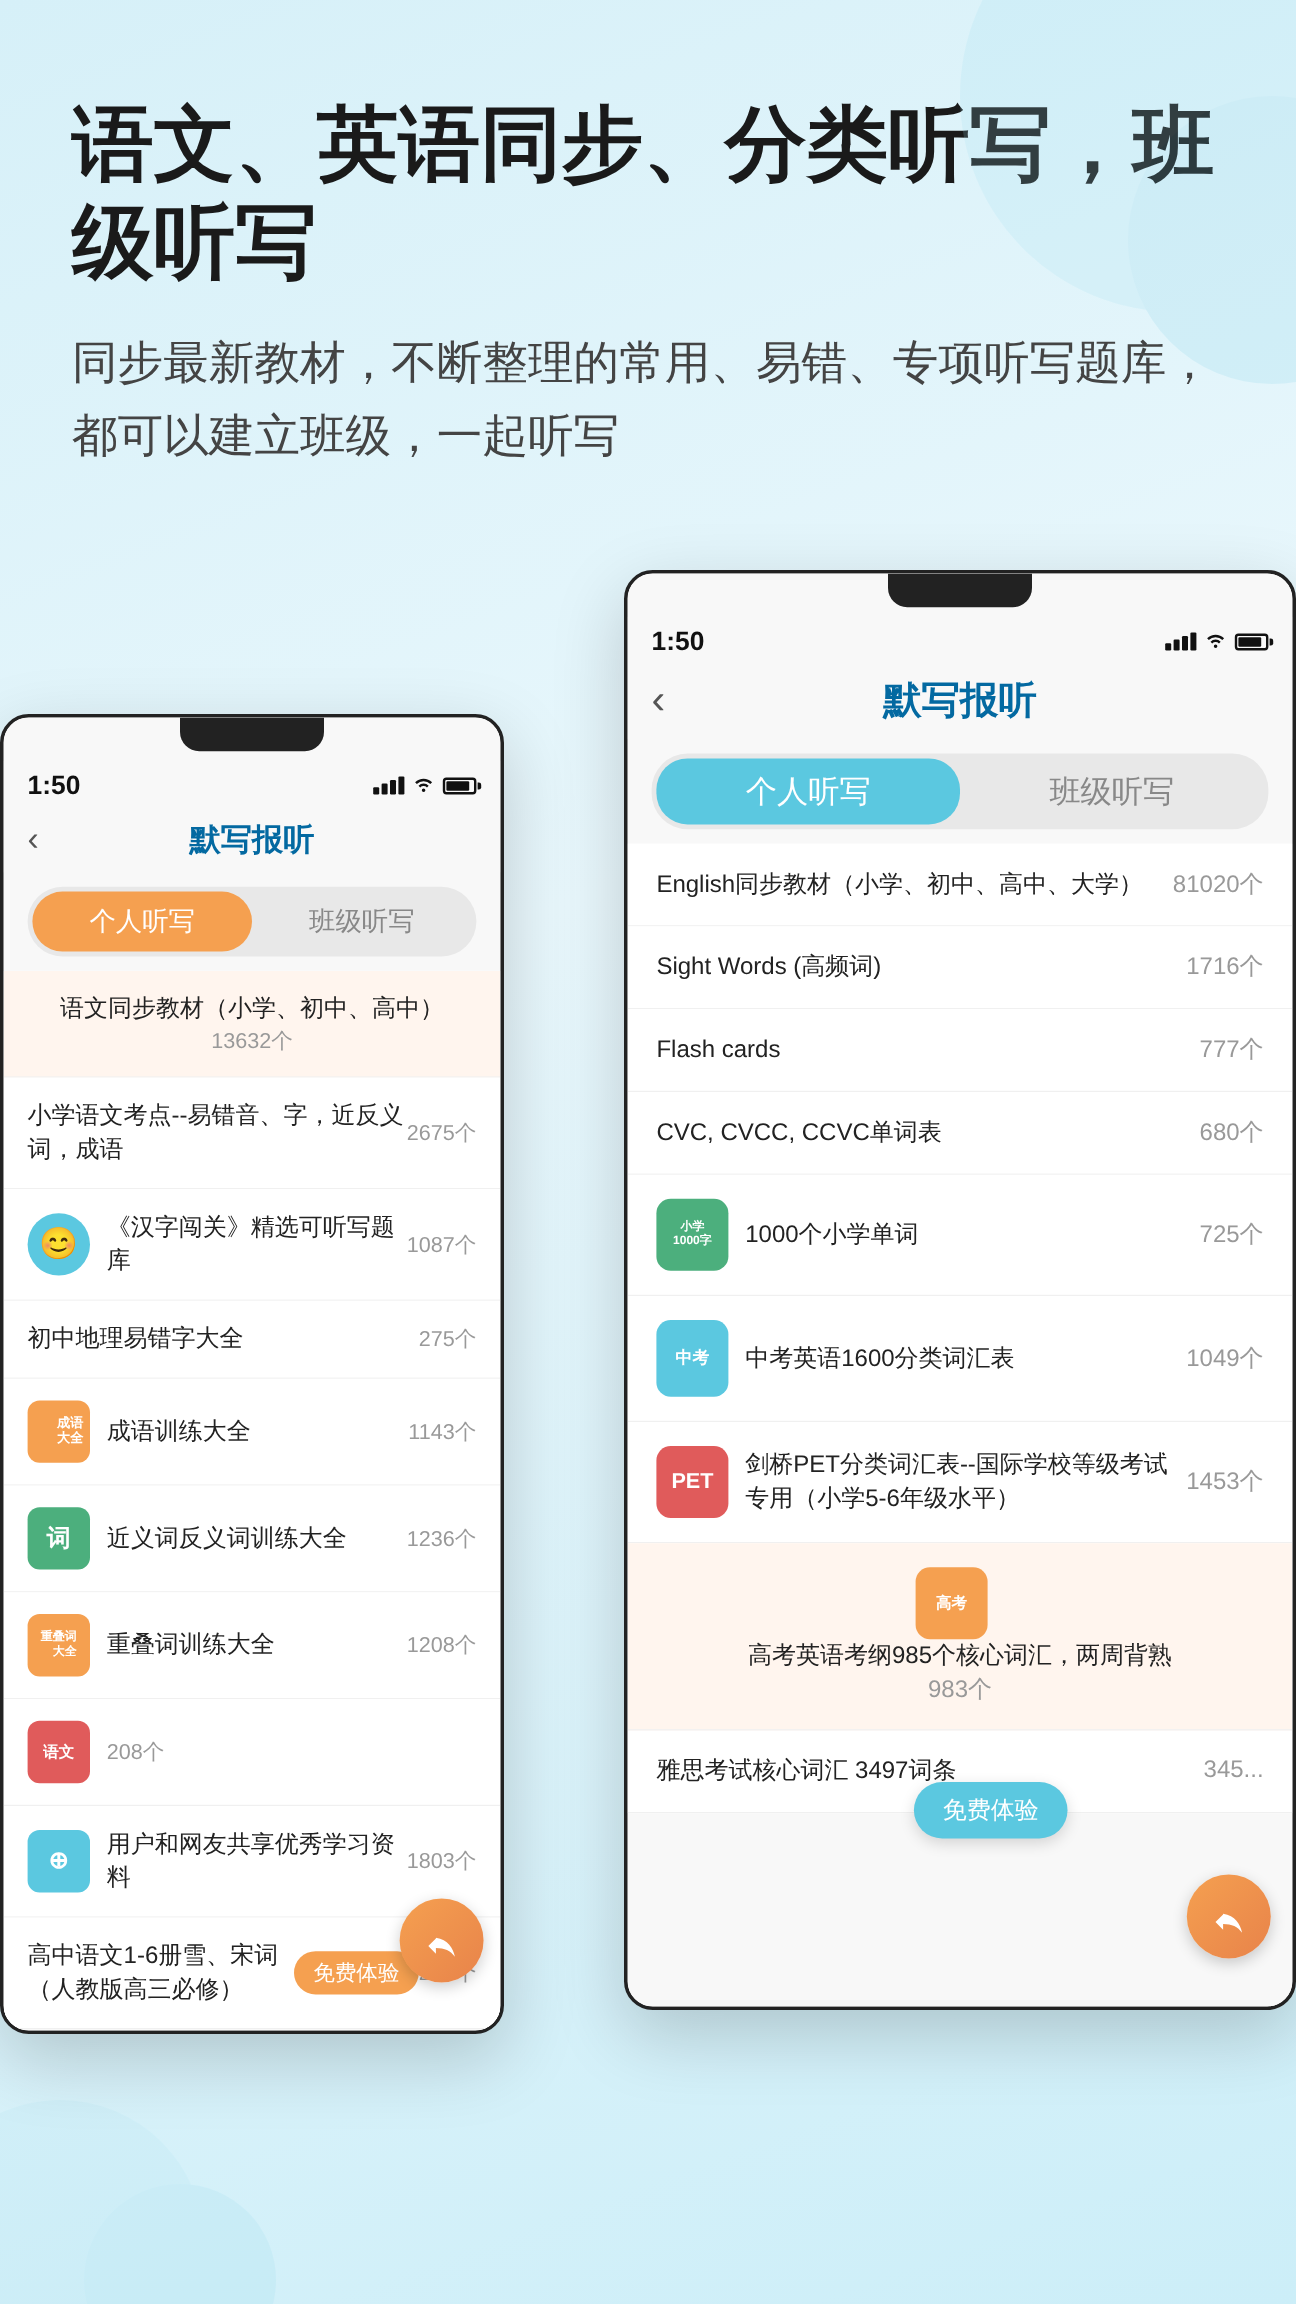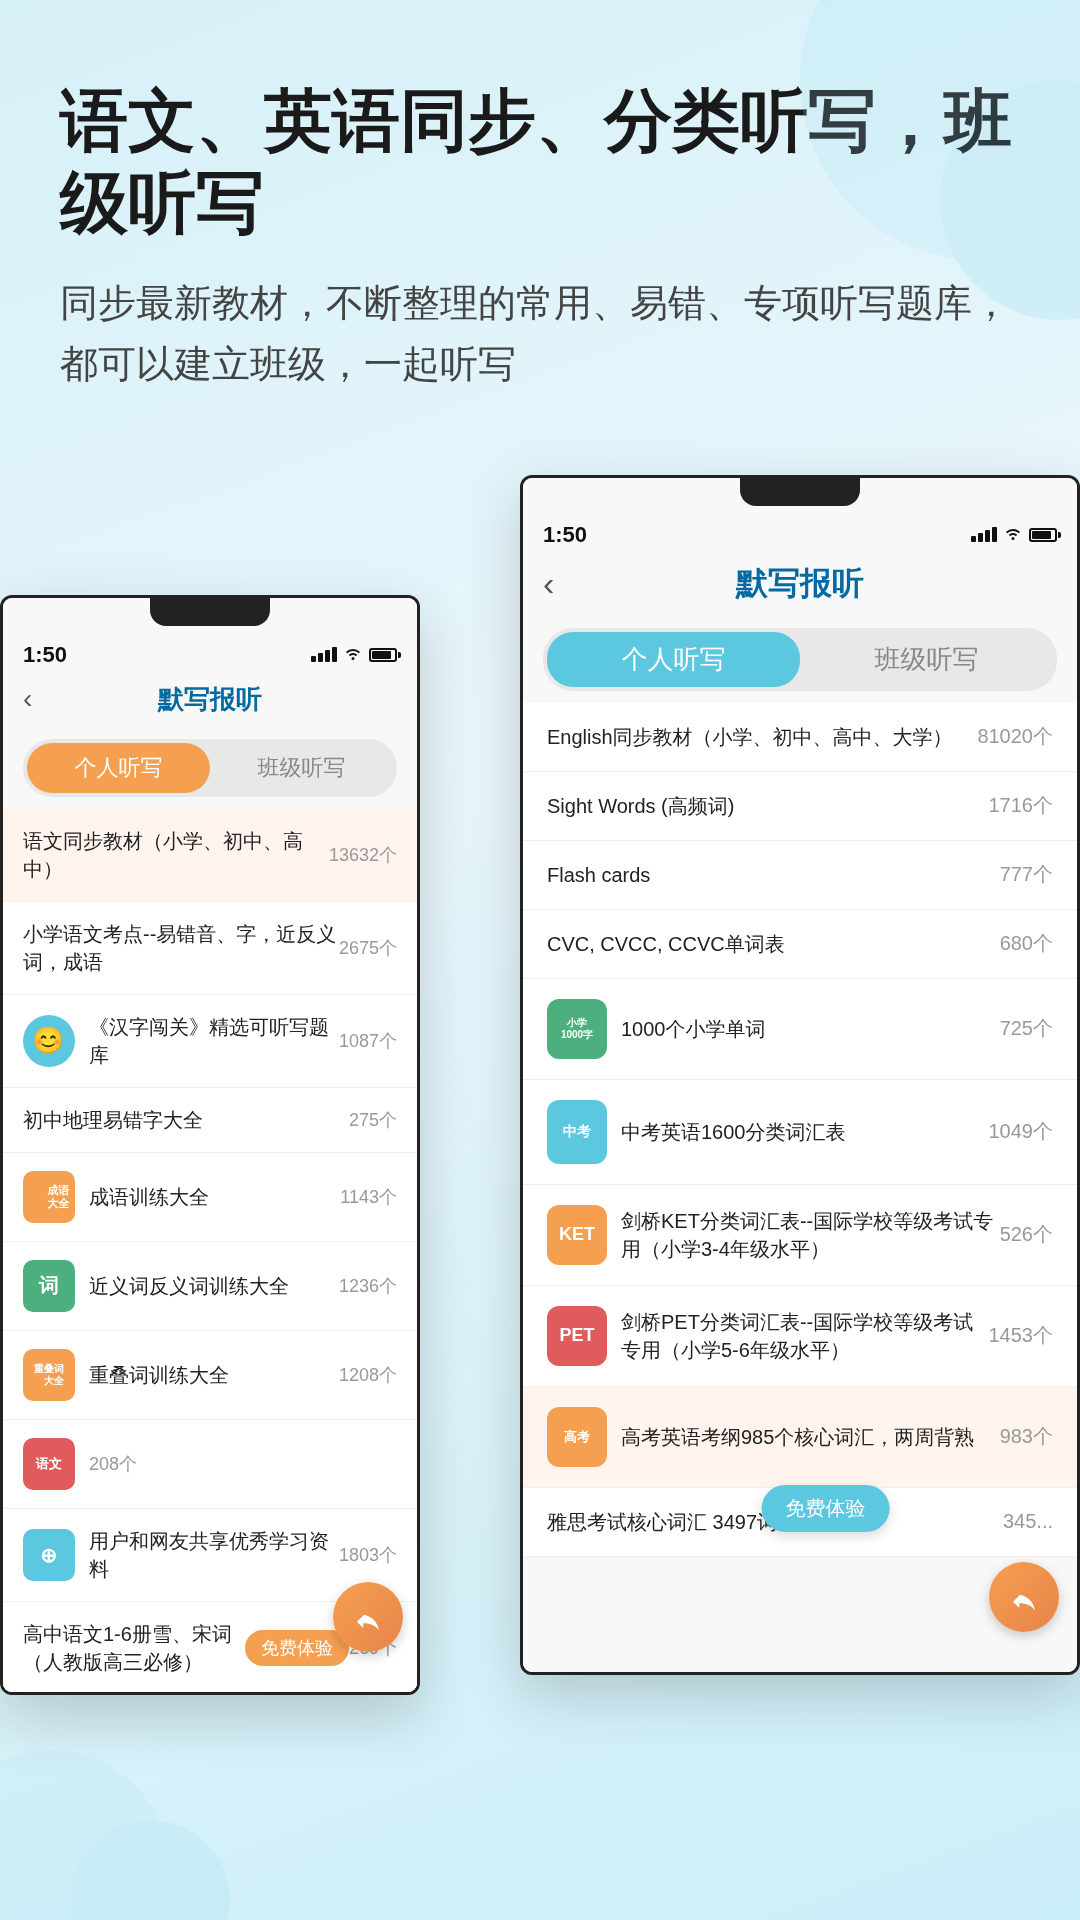--- a/index.html
+++ b/index.html
@@ -60,7 +60,7 @@
     
     .phone-frame {
       position: absolute;
-      border-radius: 12px;
+      border-radius: 24px;
       background: #fff;
       box-shadow: 0 20px 60px rgba(0,0,0,0.18);
       overflow: hidden;

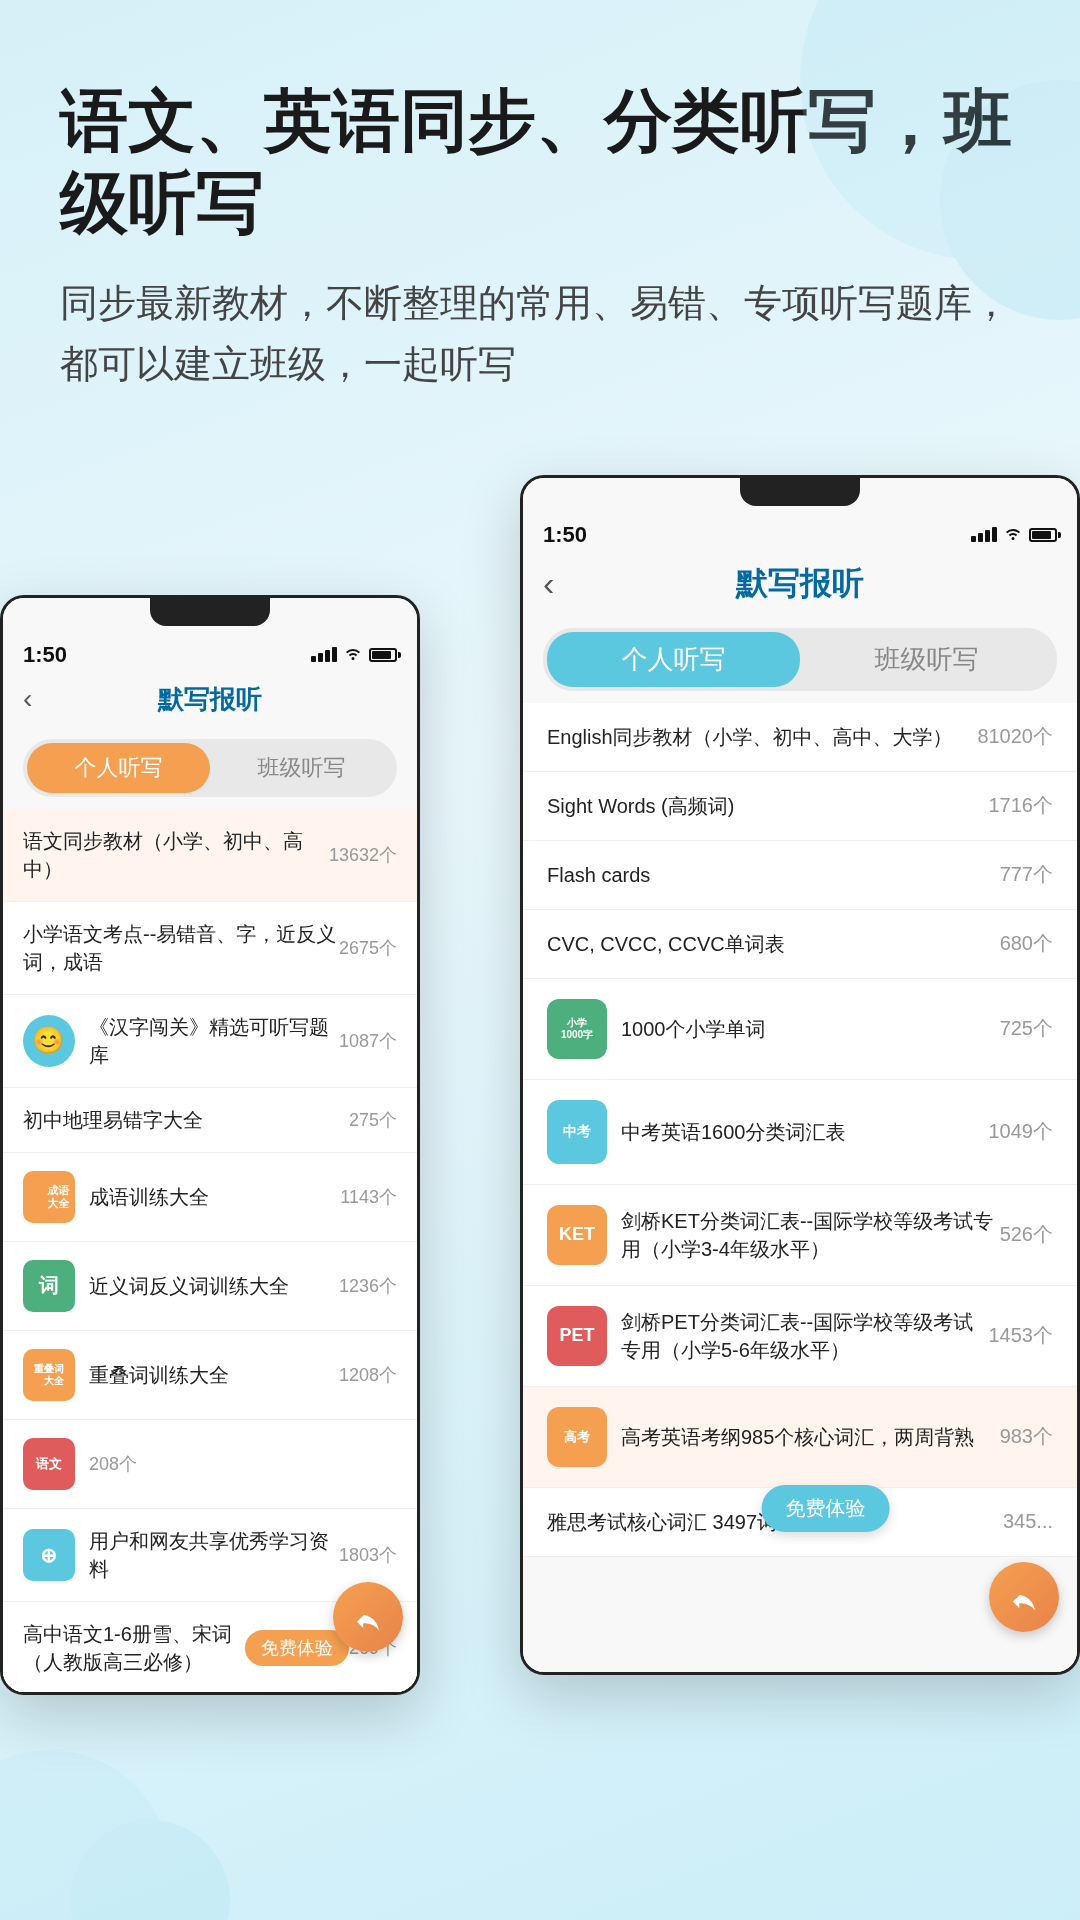--- a/index.html
+++ b/index.html
@@ -277,6 +277,7 @@
     
     .list-item.highlight-orange {
       background: #fff5ee;
+      flex-direction: column;
     }
 
     

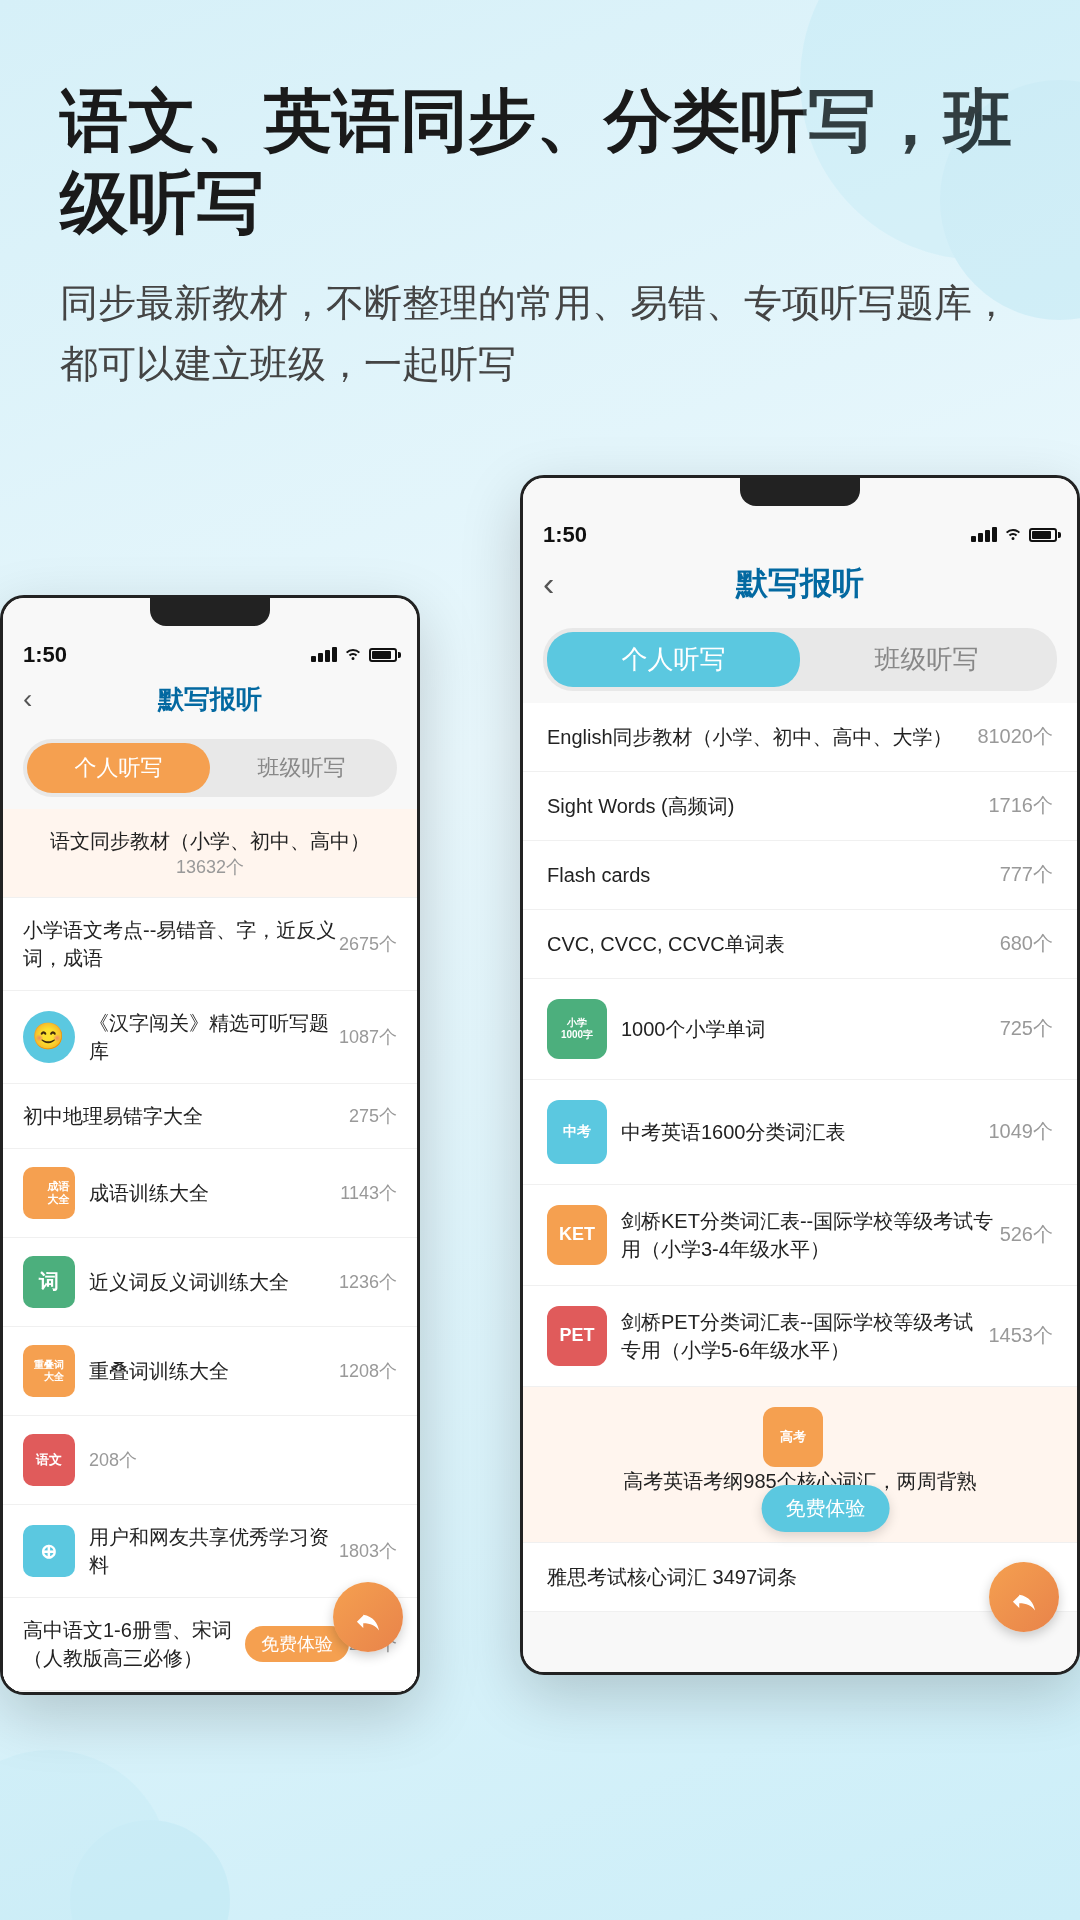--- a/index.html
+++ b/index.html
@@ -534,11 +534,6 @@
           <div class="list-item-count">1049个</div>
         </div>
 
-        <div class="list-item">
-          <div class="list-item-icon" style="background:#f5a050;font-size:18px;text-align:center;font-weight:700;width:60px;height:60px;border-radius:12px;">KET</div>
-          <div class="list-item-text">剑桥KET分类词汇表--国际学校等级考试专用（小学3-4年级水平）</div>
-          <div class="list-item-count">526个</div>
-        </div>
 
         <div class="list-item">
           <div class="list-item-icon" style="background:#e05b5b;font-size:18px;text-align:center;font-weight:700;width:60px;height:60px;border-radius:12px;">PET</div>

